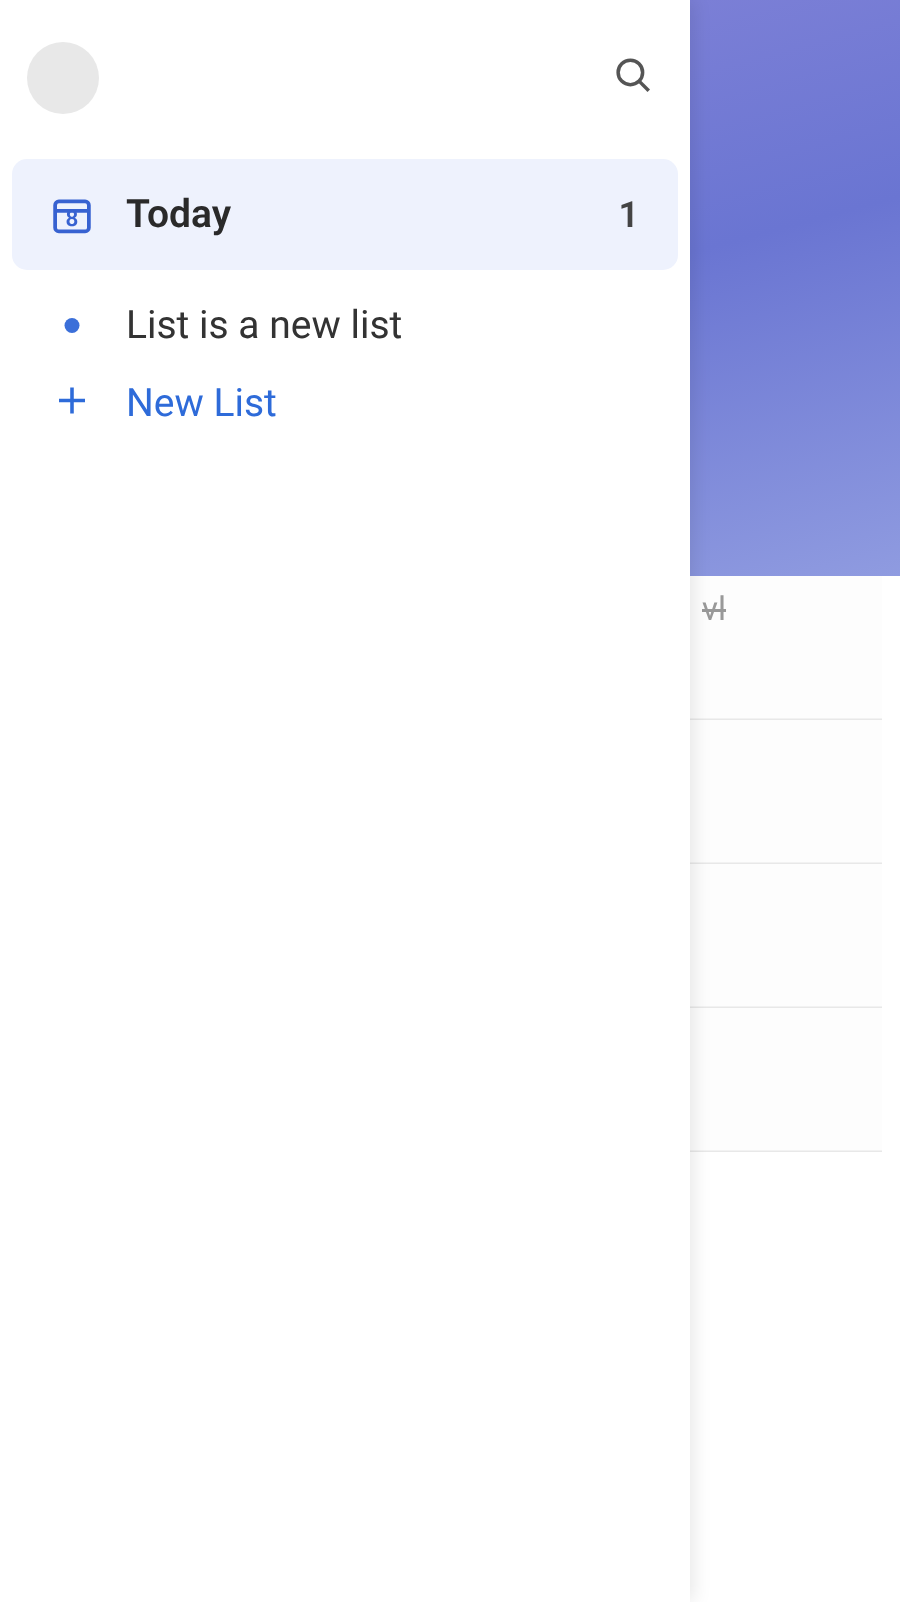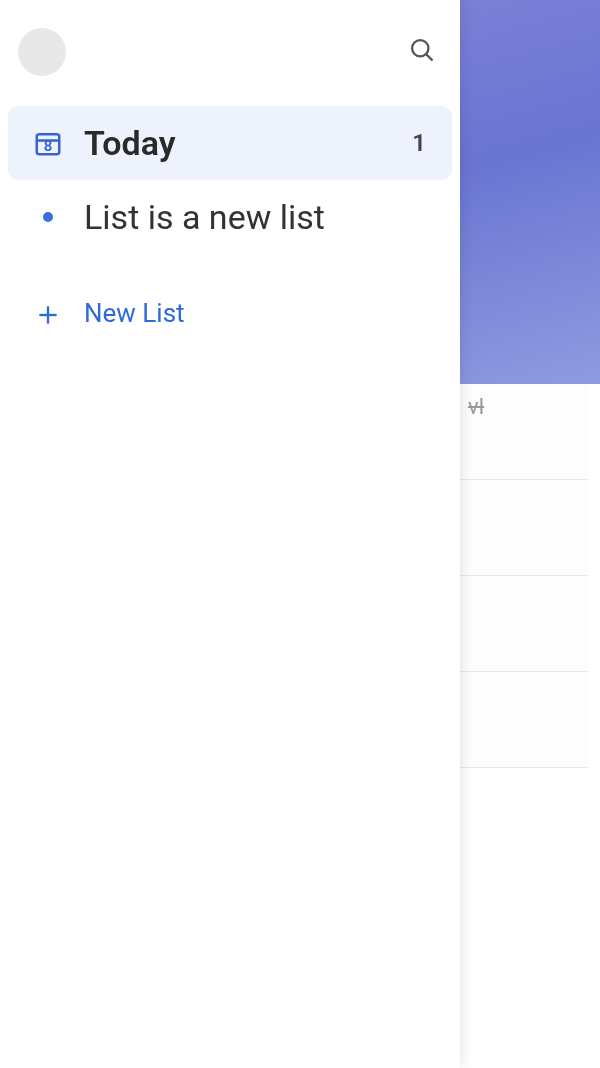--- a/index.html
+++ b/index.html
@@ -108,7 +108,7 @@
     }
     .nav-label {
       flex: 1;
-      font-size: 34px;
+      font-size: 26px;
       color: #333;
     }
     .nav-item.active .nav-label {

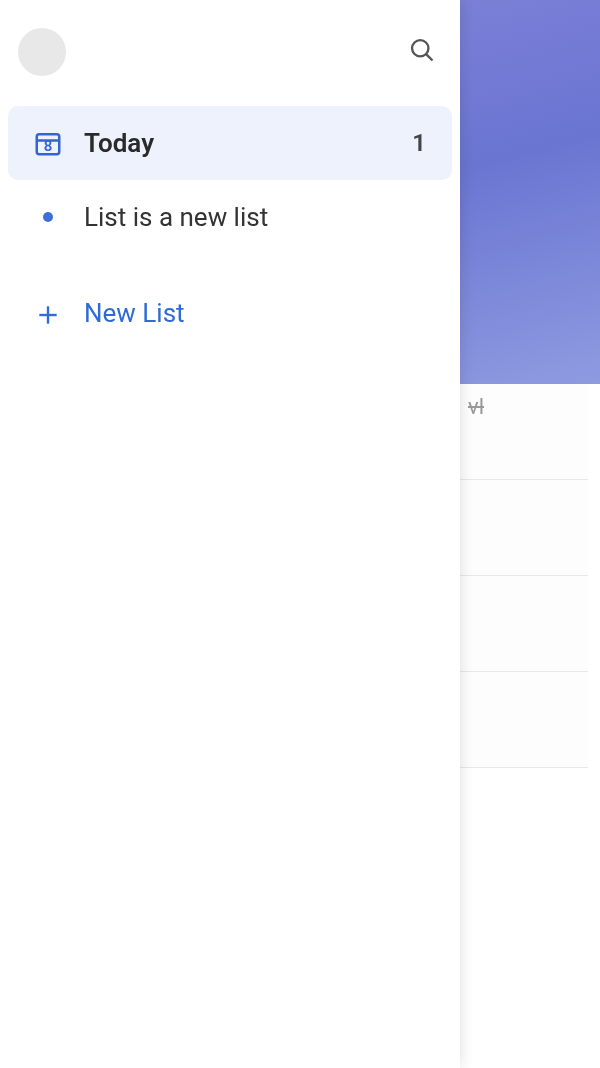--- a/index.html
+++ b/index.html
@@ -145,7 +145,7 @@
     }
     .new-list-row {
       display: flex;
-      align-items: flex-end;
+      align-items: flex-start;
       height: 74px;
       padding: 0 20px;
       margin: 0 8px;

